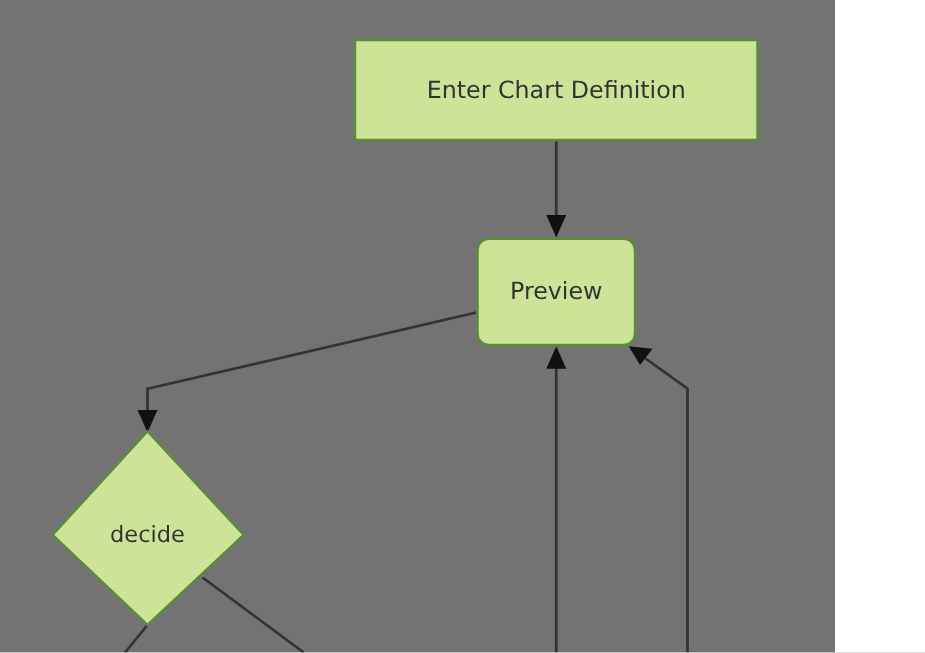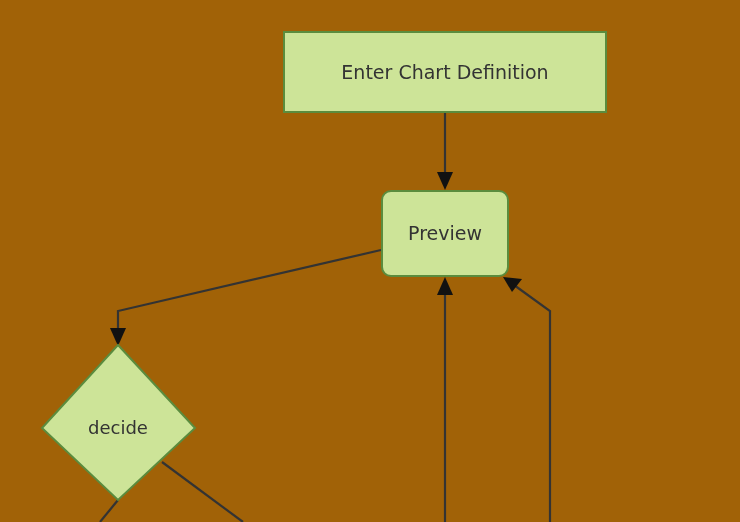--- a/index.html
+++ b/index.html
@@ -13,9 +13,9 @@
   }
   #canvas {
     position: relative;
-    width: 740px;
+    width: 668px;
     height: 522px;
-    background: #a16207;
+    background: #737373;
     overflow: hidden;
   }
   #diagram-svg {

